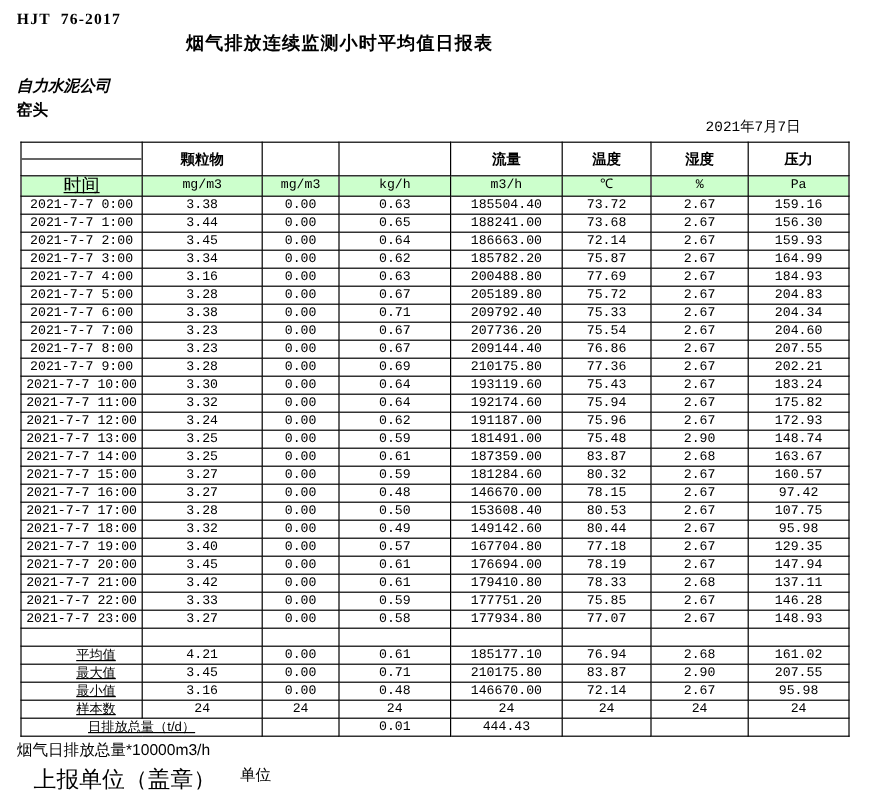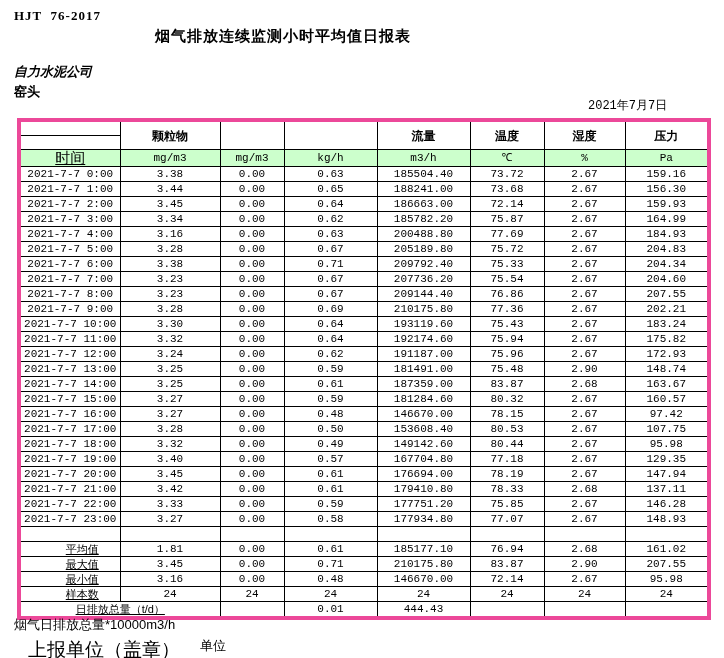--- a/index.html
+++ b/index.html
@@ -13,7 +13,7 @@
   .company{left:14px;top:63px;font-weight:bold;font-size:13px;font-style:italic;}
   .station{left:14px;top:83px;font-weight:bold;font-size:13px;}
   table.report{position:absolute;left:17px;top:118px;width:690px;
-     border-collapse:collapse;table-layout:fixed;border:4px solid #ec4899;
+     border-collapse:collapse;table-layout:fixed;border:1px solid #ec4899;
      font-family:"Liberation Mono","DejaVu Sans Mono",monospace;}
   table.report td{border:1px solid #000;text-align:center;font-size:11px;
      padding:0;height:14px;line-height:14px;overflow:hidden;white-space:nowrap;}

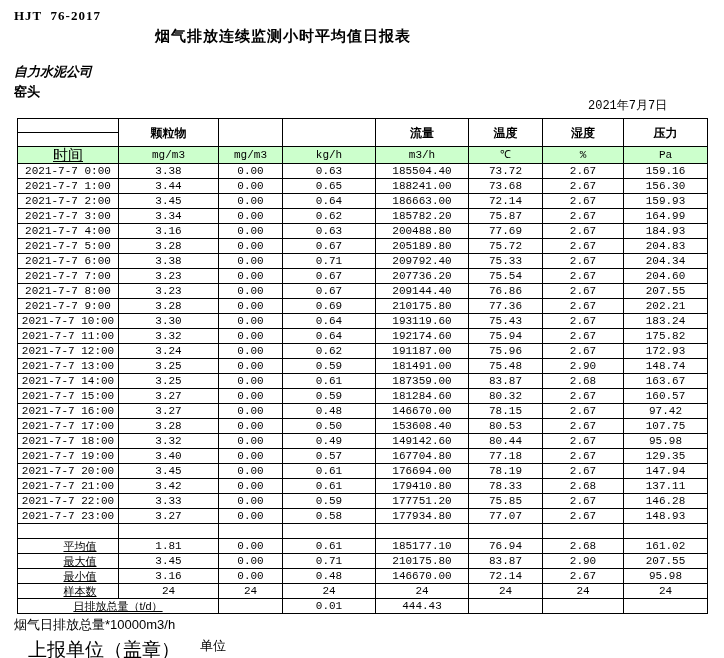--- a/index.html
+++ b/index.html
@@ -327,7 +327,7 @@
       </tr>
       <tr class="summary">
         <td class="label-cell"><span class="u">平均值</span></td>
-        <td>1.81</td>
+        <td>4.21</td>
         <td>0.00</td>
         <td>0.61</td>
         <td>185177.10</td>

